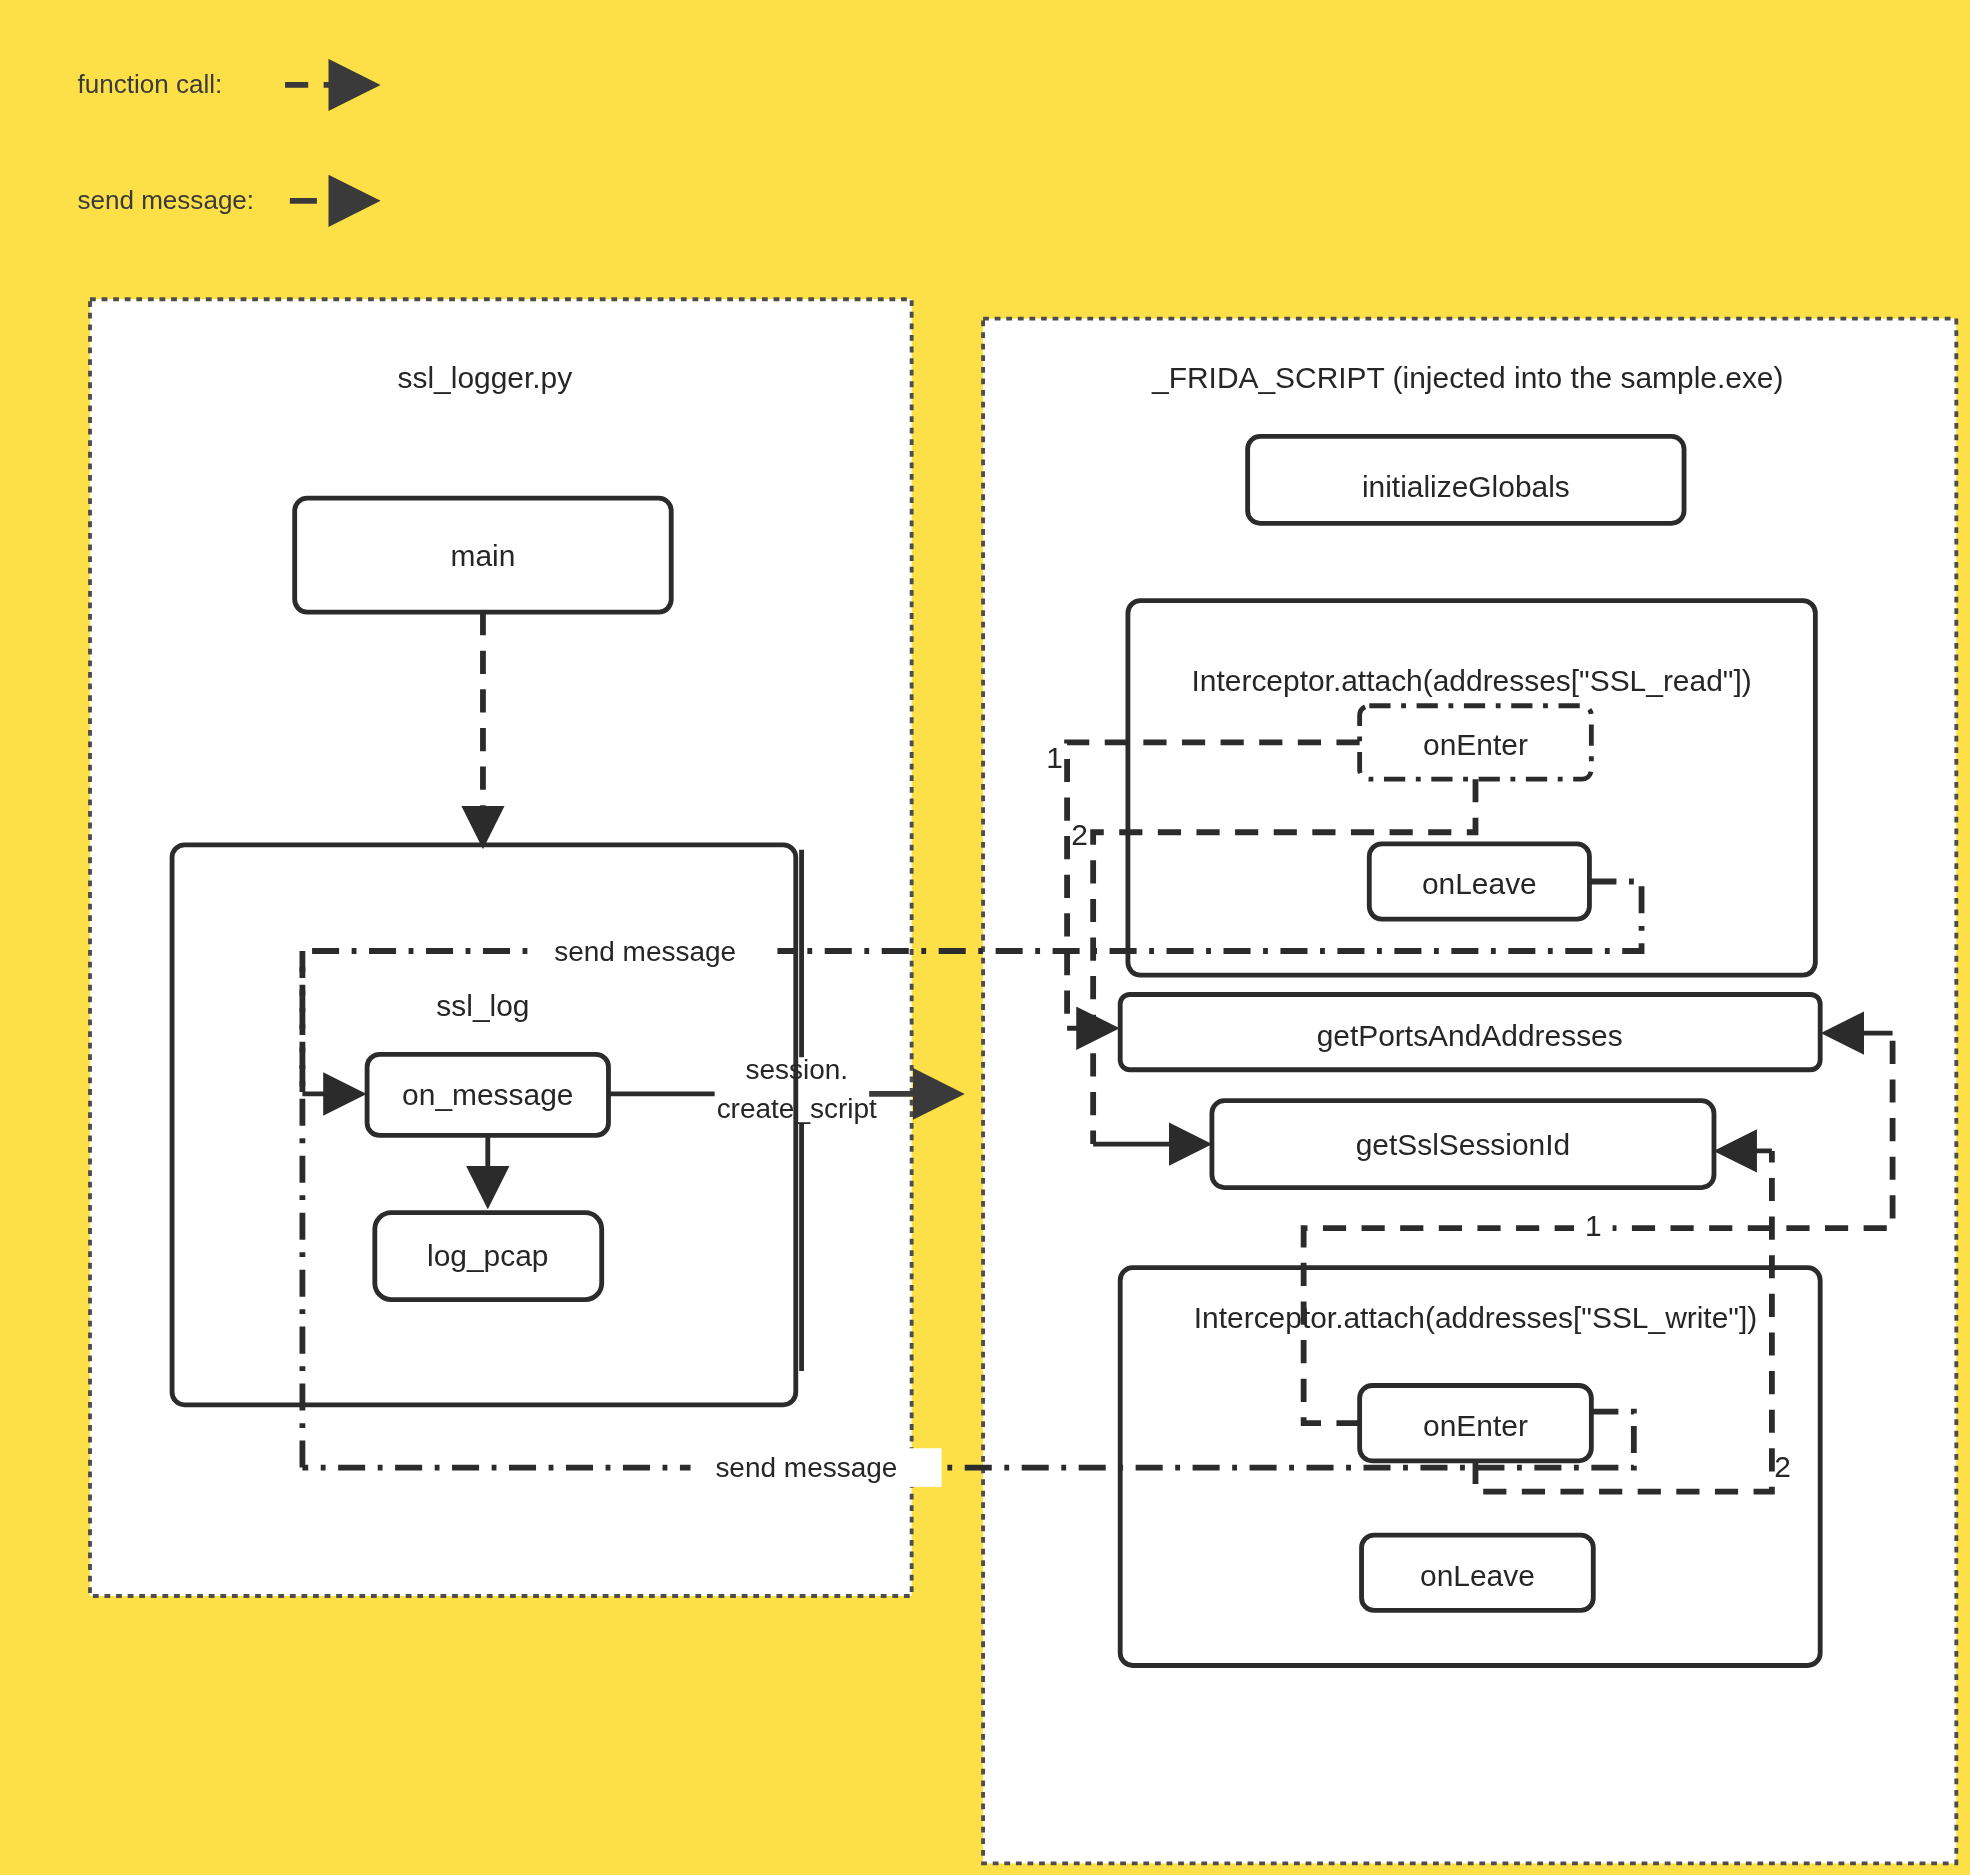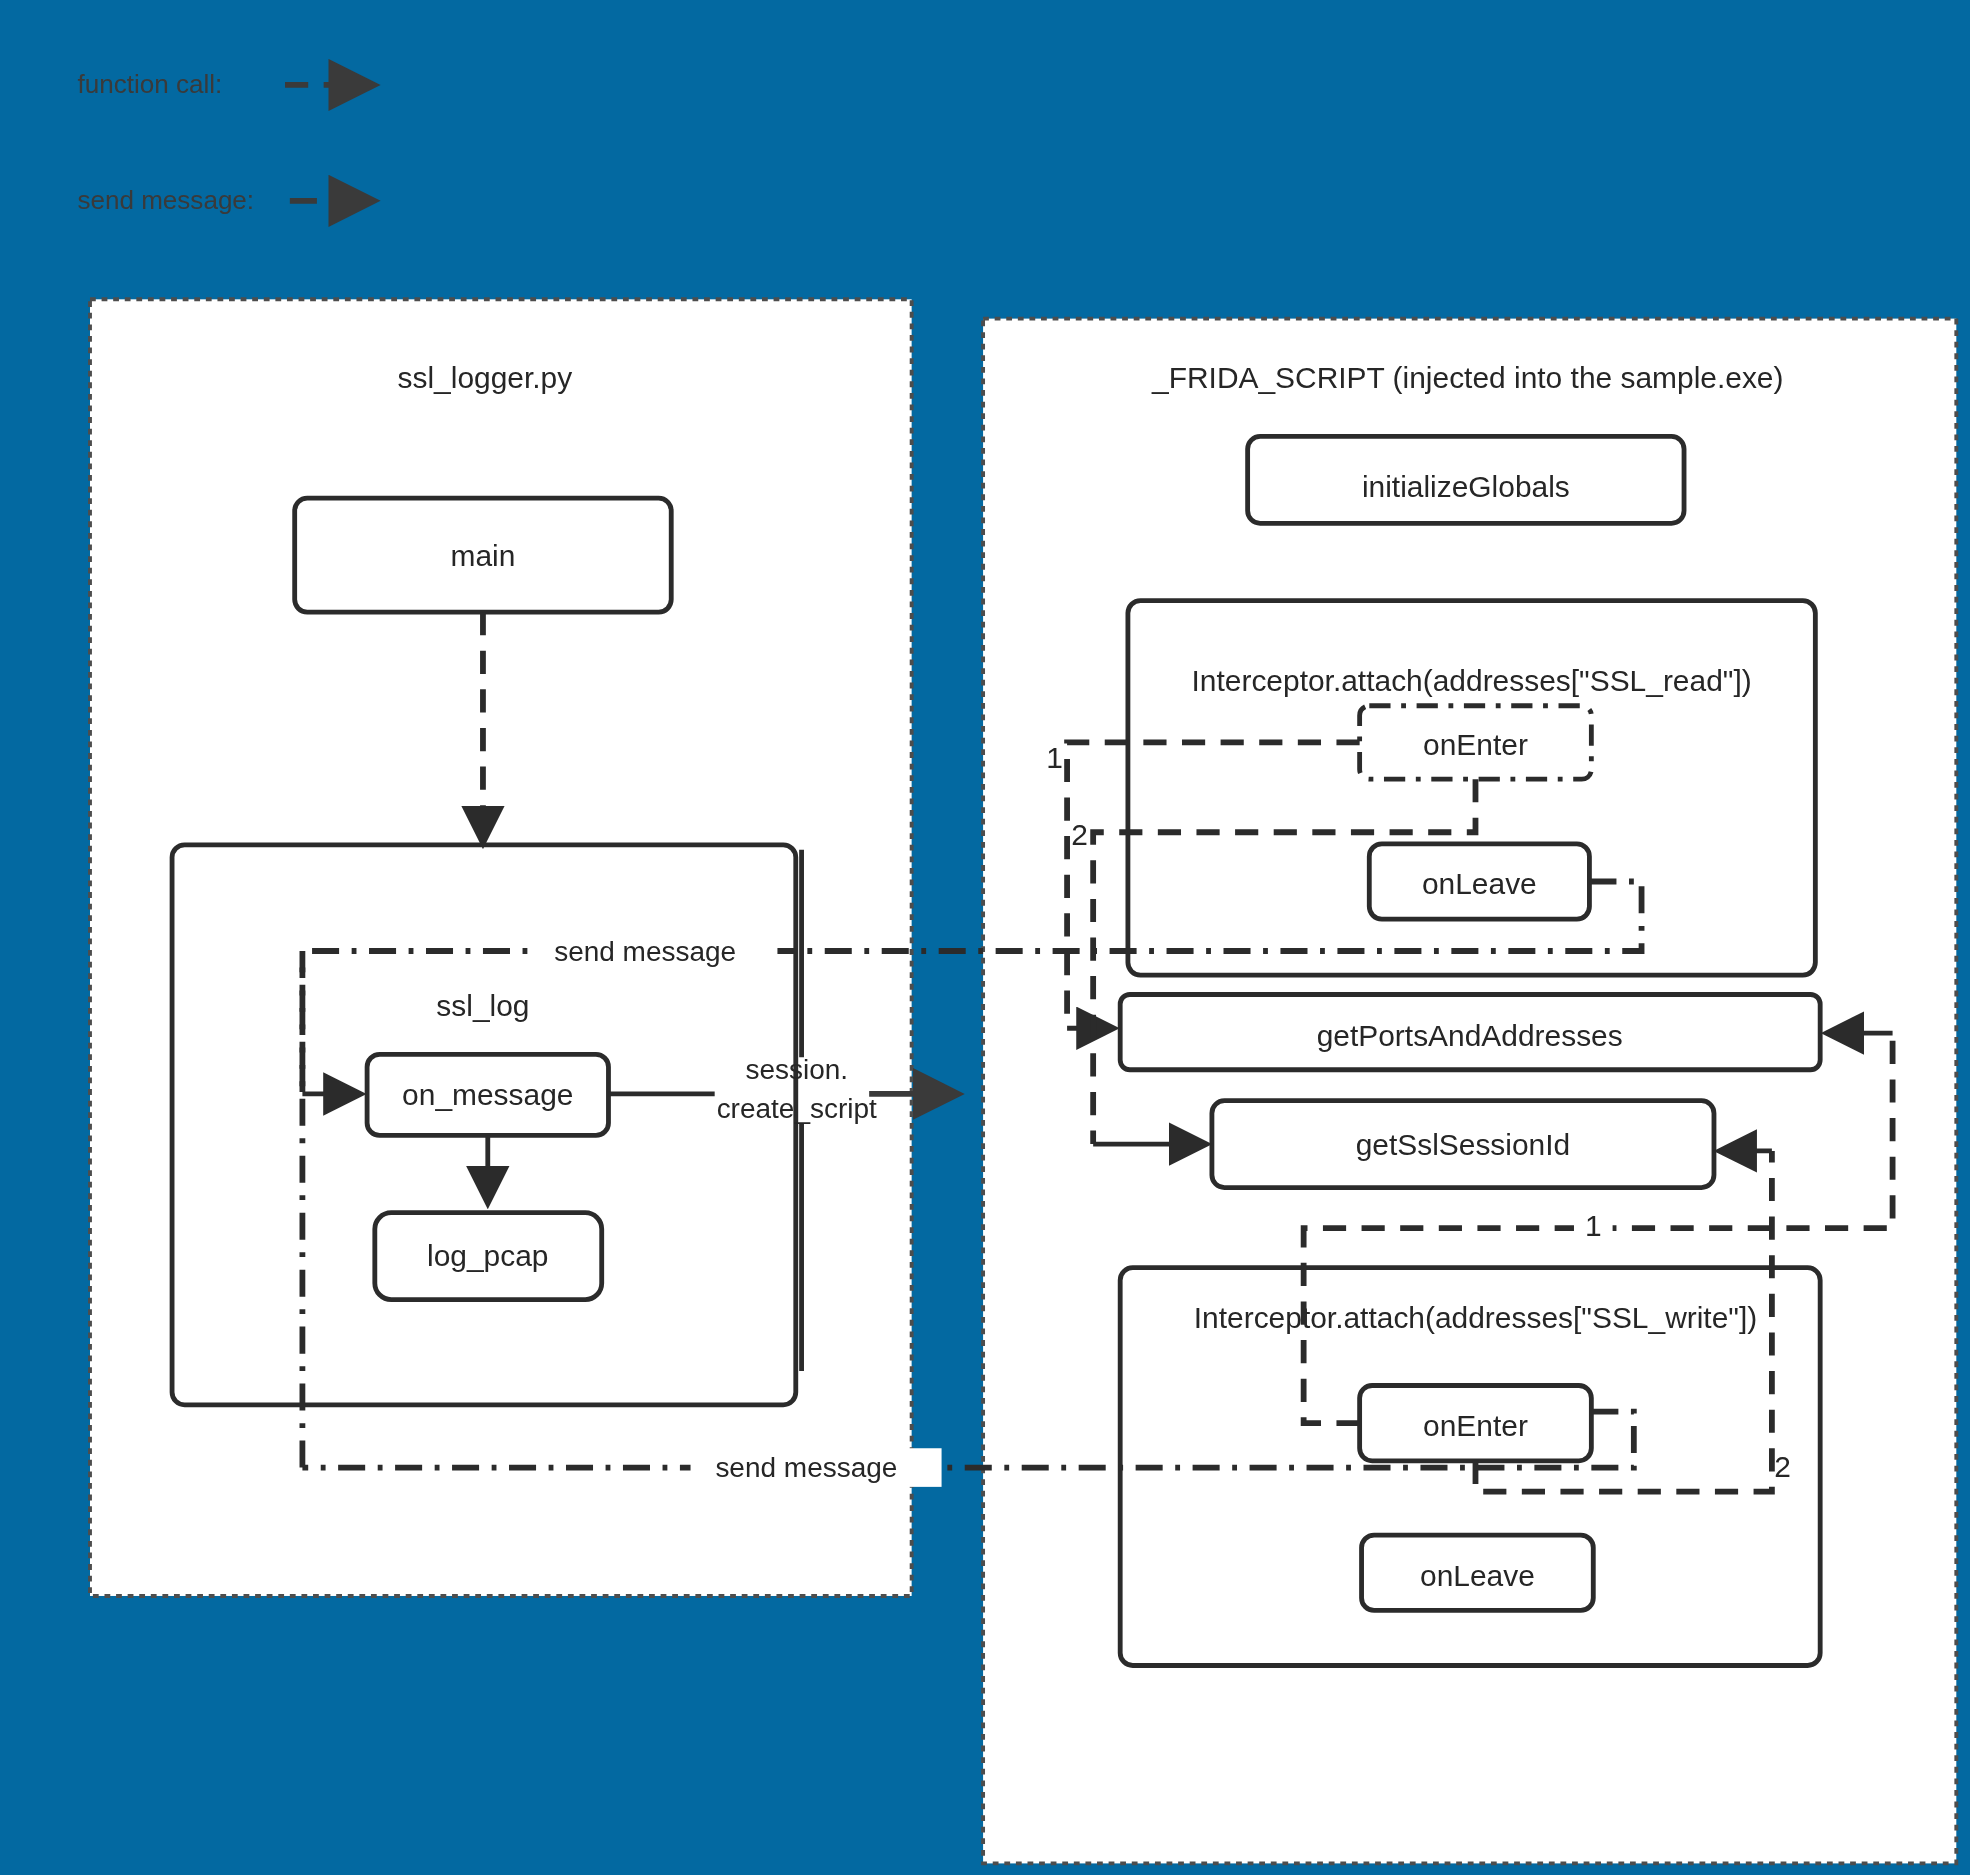--- a/index.html
+++ b/index.html
@@ -3,7 +3,7 @@
 <meta charset="utf-8">
 <style>
   html,body{margin:0;padding:0;background:#000;}
-  #stage{position:relative;width:1971px;height:1875px;background:#0369a1;
+  #stage{position:relative;width:1971px;height:1875px;background:#fde047;
          font-family:"Liberation Sans", sans-serif;}
   svg{position:absolute;top:0;left:0;width:1971px;height:1875px;}
   .legend-label{fill:#3a3a3a;font-size:27px;font-family:"Liberation Sans",sans-serif;}

